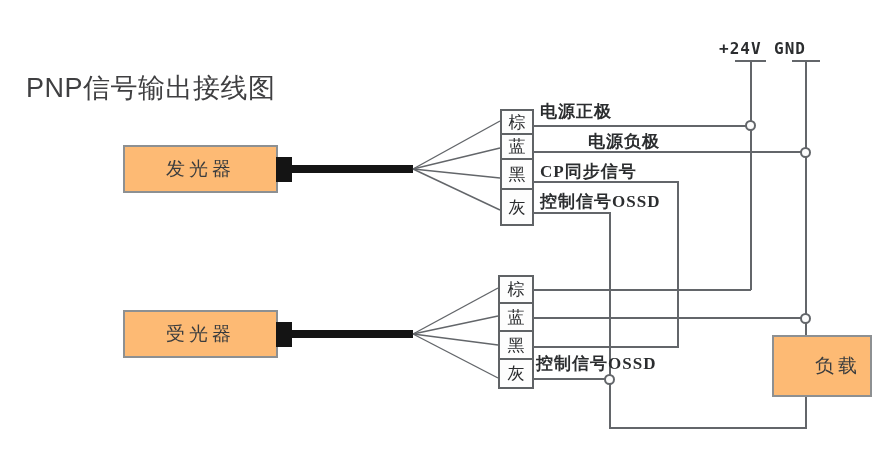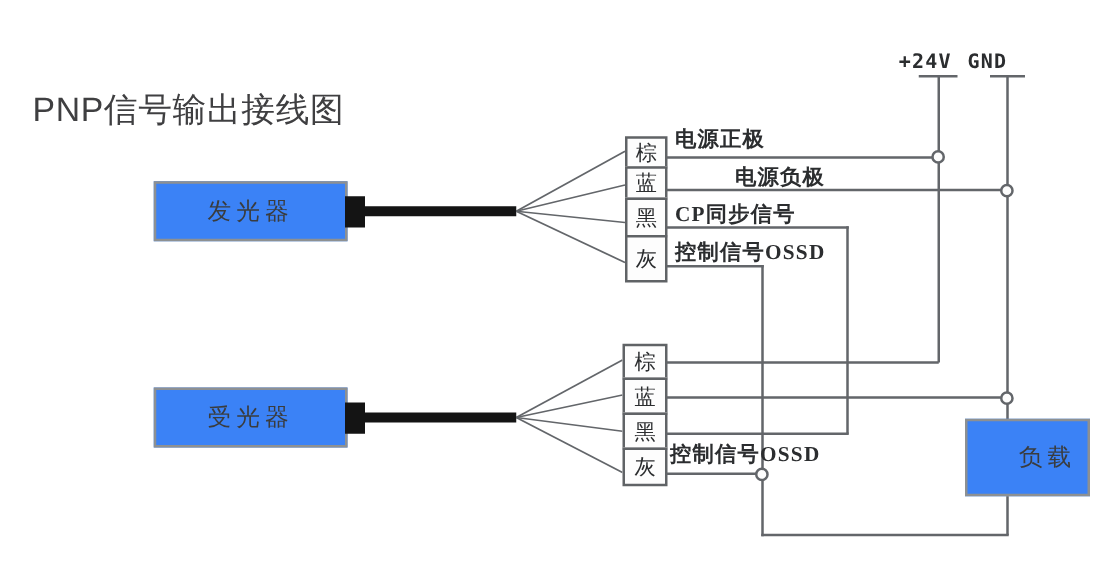--- a/index.html
+++ b/index.html
@@ -12,7 +12,7 @@
     color:#3f3f41;font-family:"Liberation Sans","DejaVu Sans",sans-serif;letter-spacing:0.5px;
   }
   .devbox{
-    position:absolute;border:2px solid #8d9092;background:#3b82f6;
+    position:absolute;border:2px solid #8d9092;background:#fdba74;
     display:flex;align-items:center;justify-content:center;
     font-size:19px;letter-spacing:4px;color:#3a3c3e;
   }

